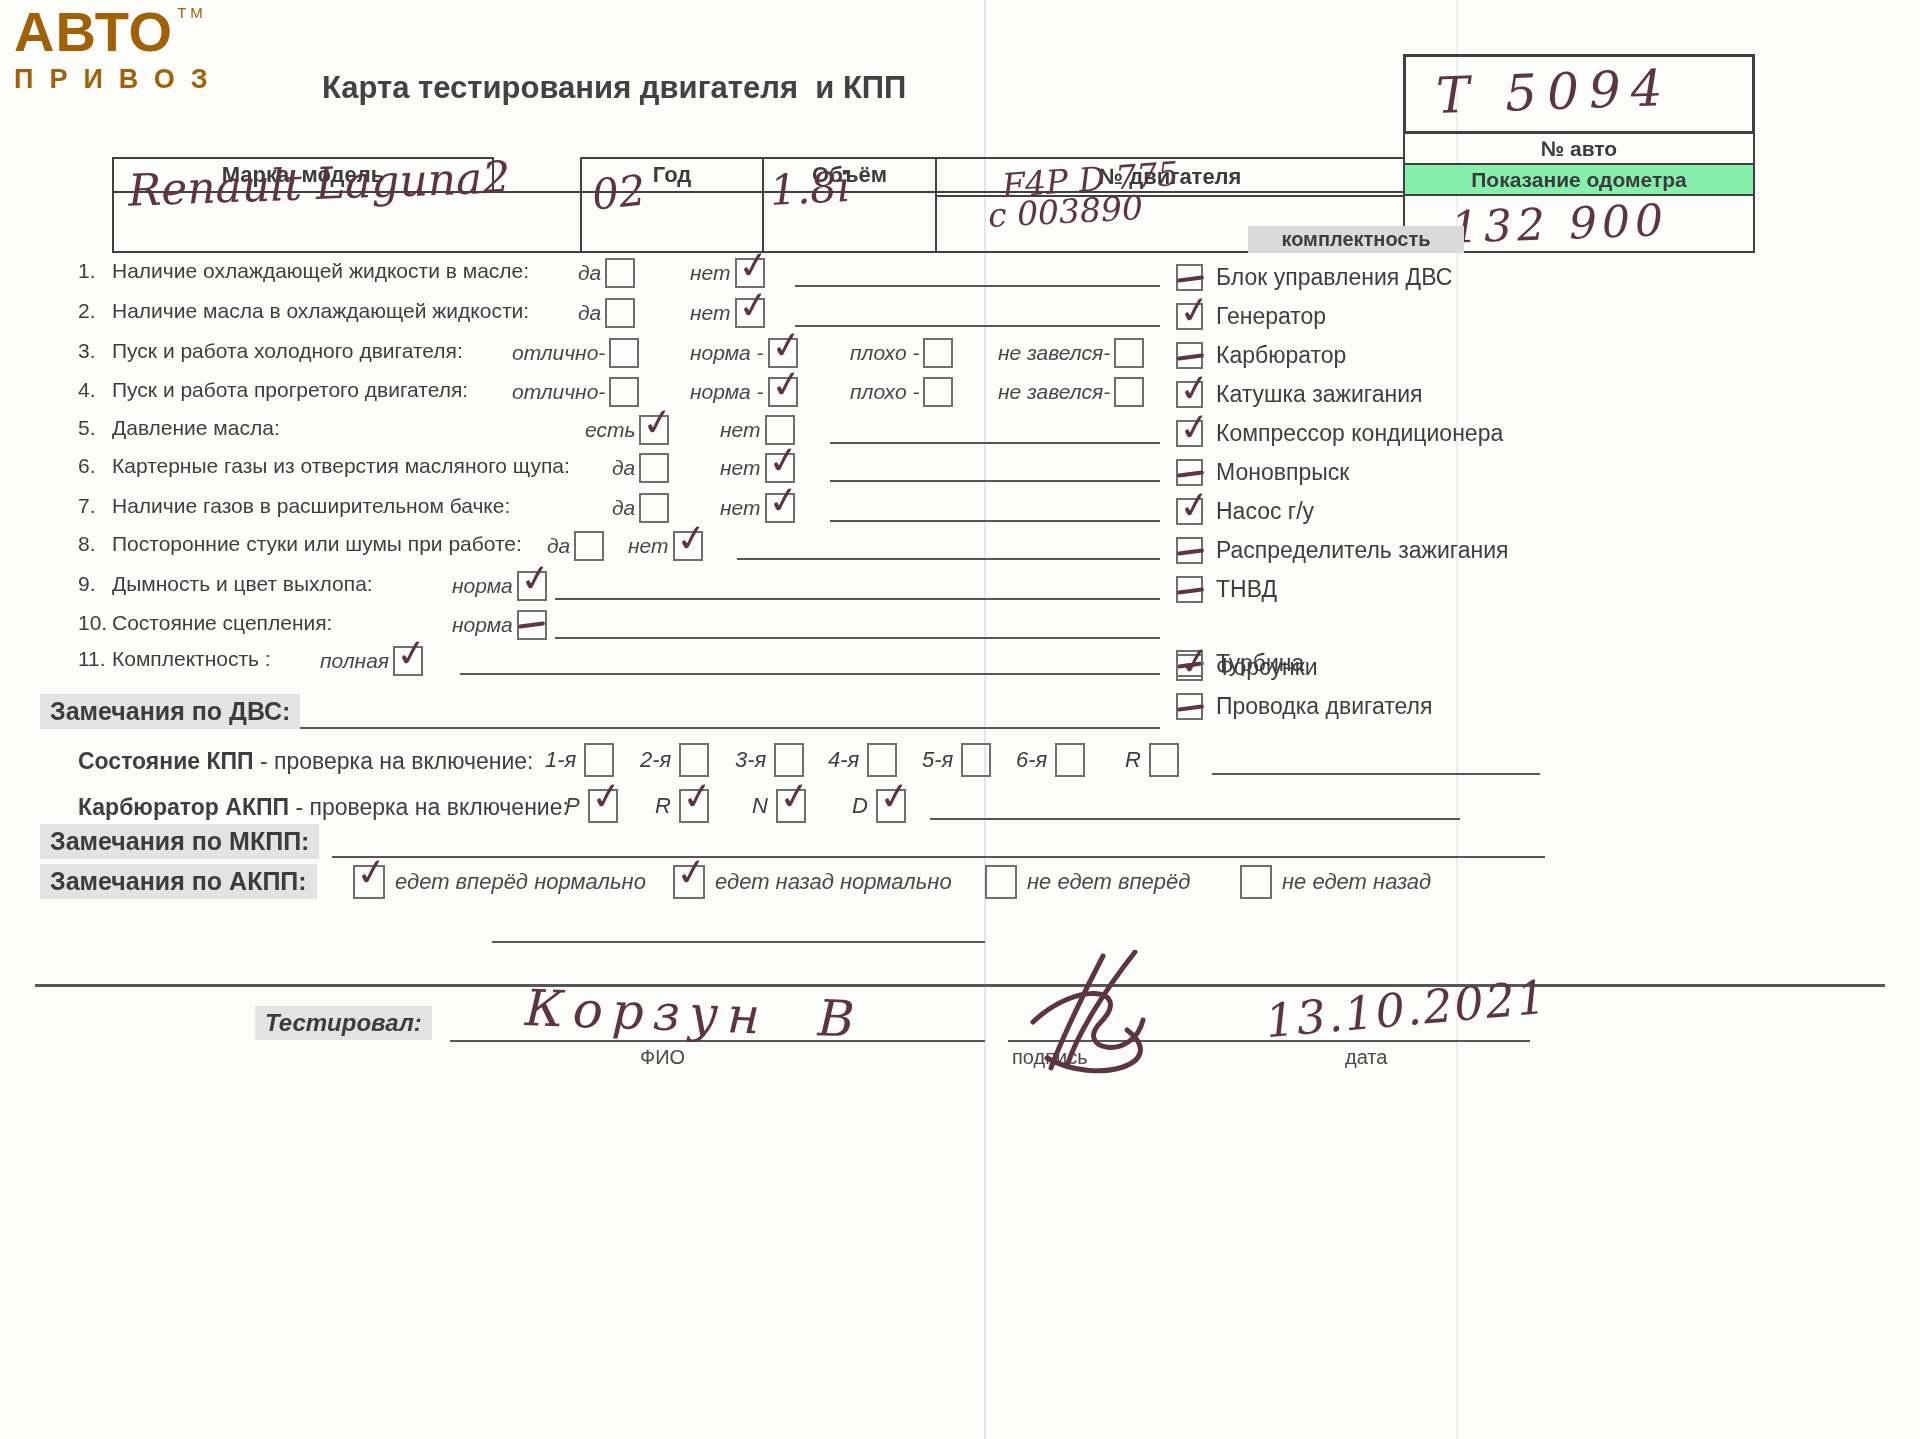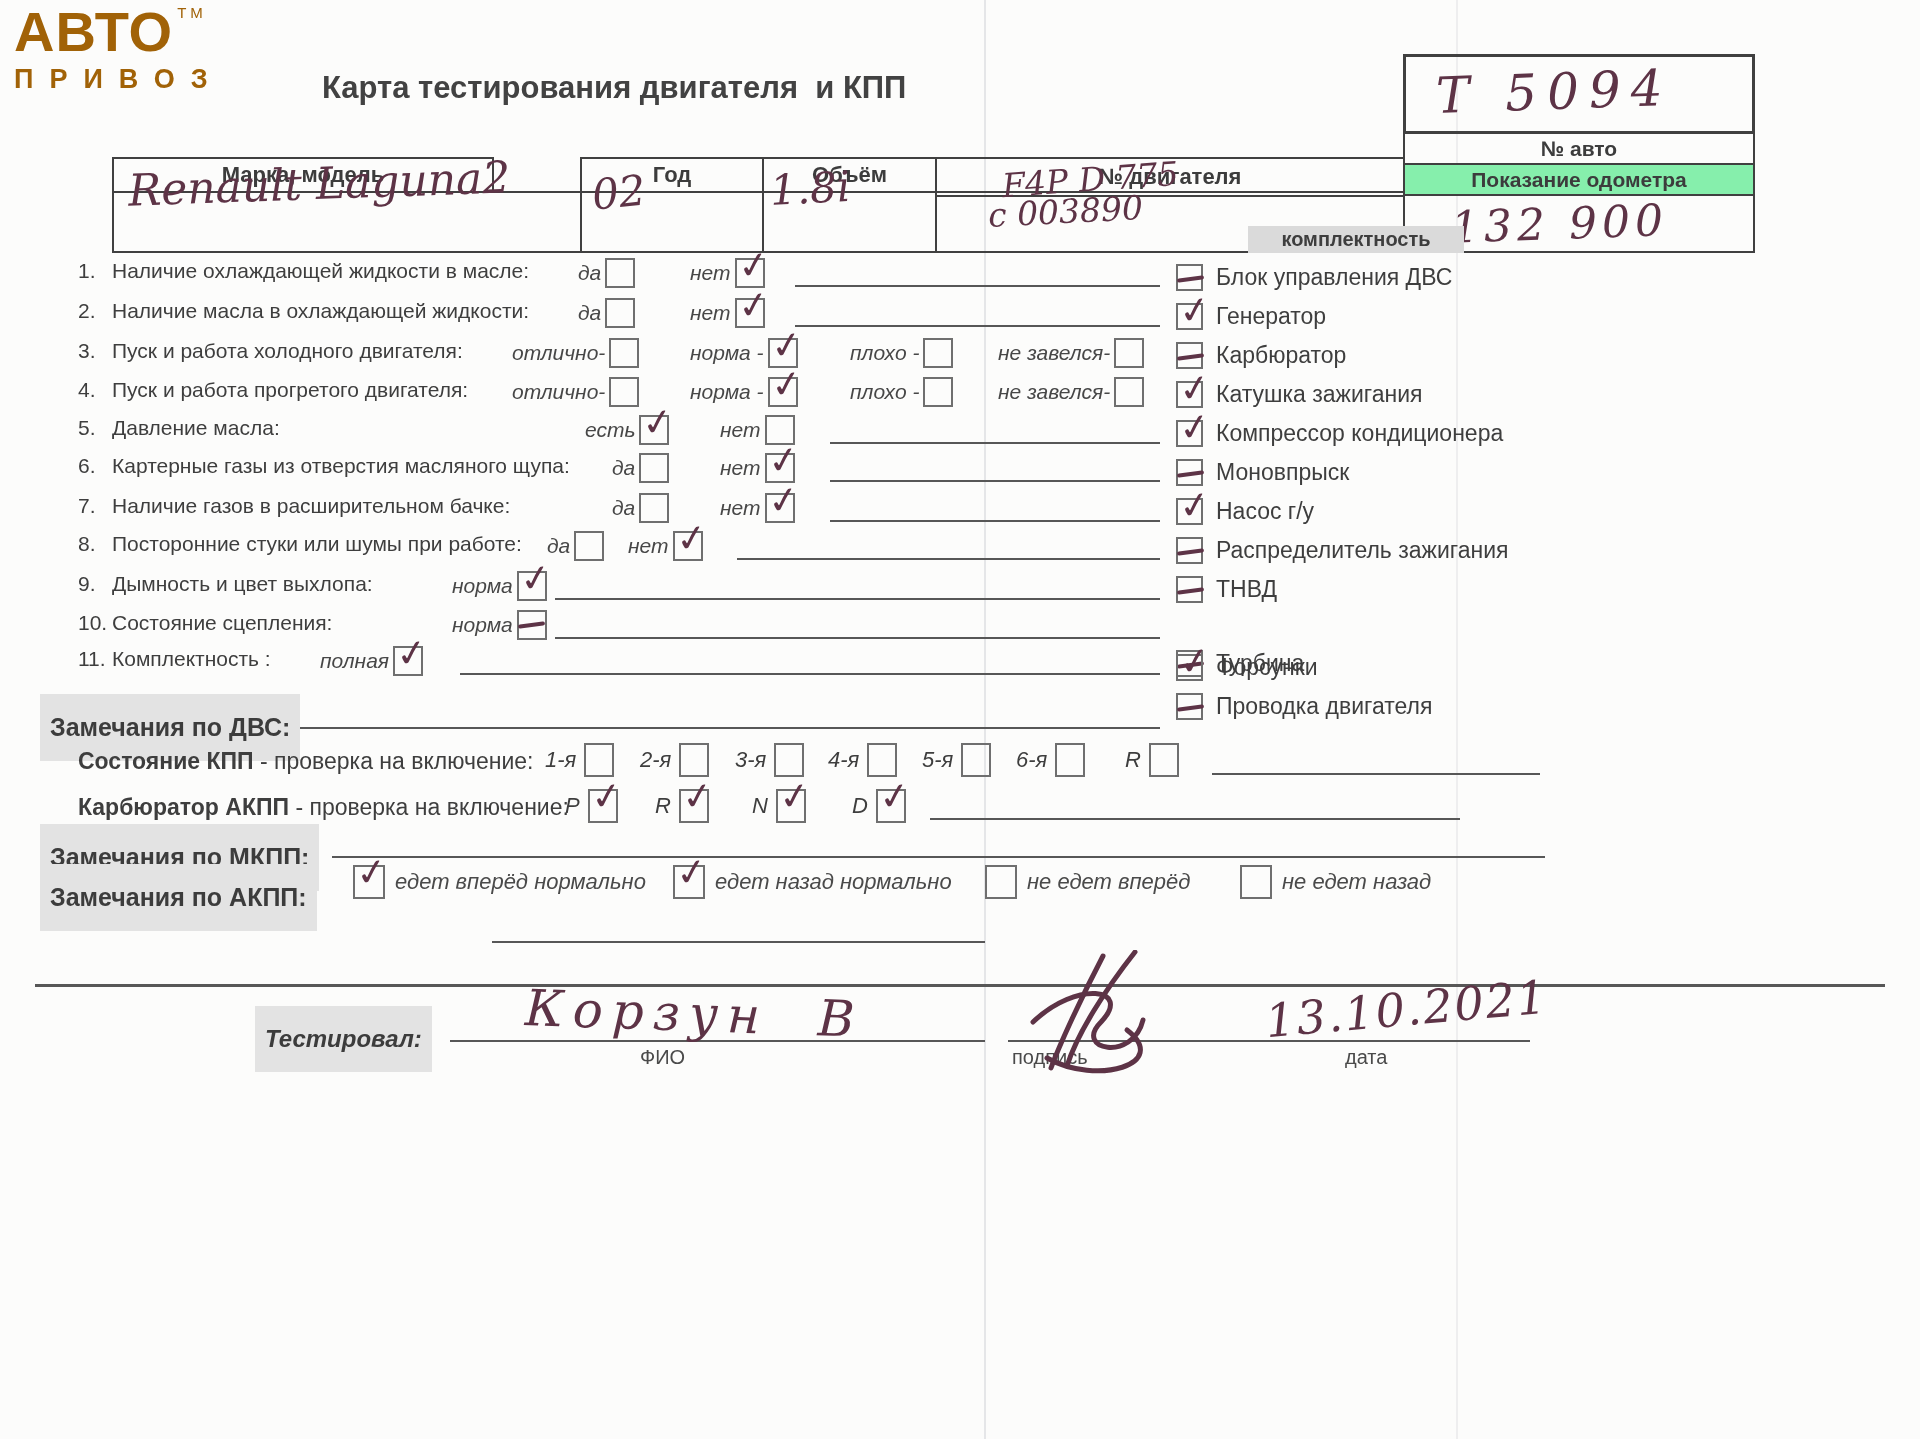--- a/index.html
+++ b/index.html
@@ -37,7 +37,7 @@
   .ecb{width:27px;height:27px;}
   .elabel{font-size:23px;white-space:nowrap;}
   
-  .graybox{position:absolute;background:#e3e3e3;color:#3c3c3c;font-weight:bold;font-size:25px;padding:19px 10px;white-space:nowrap;}
+  .graybox{position:absolute;background:#e3e3e3;color:#3c3c3c;font-weight:bold;font-size:25px;padding:3px 10px;white-space:nowrap;}
   .line{position:absolute;height:0;border-bottom:2px solid var(--line);}
   .sect{position:absolute;left:78px;font-size:23px;white-space:nowrap;}
   .sect b{font-weight:bold;}

